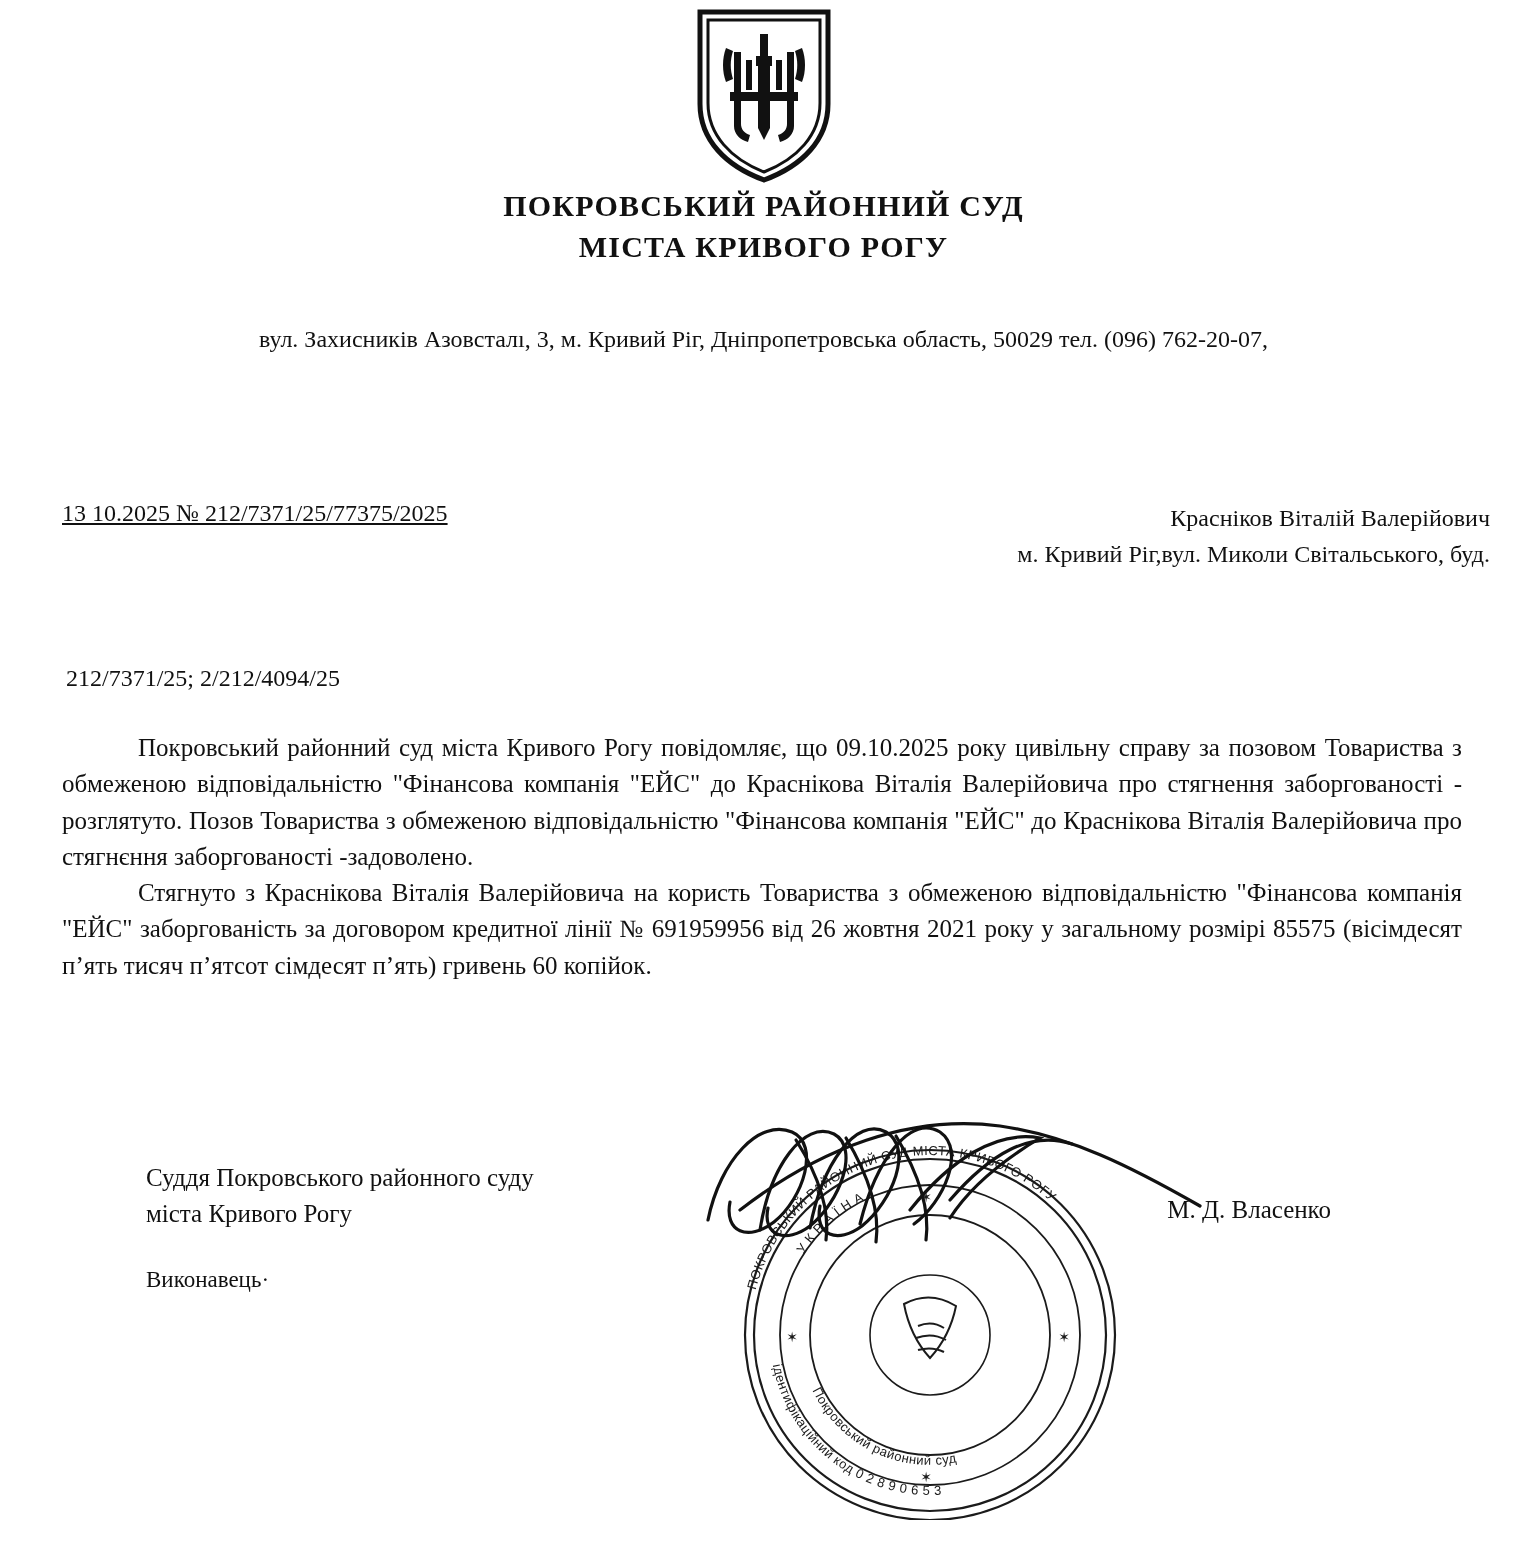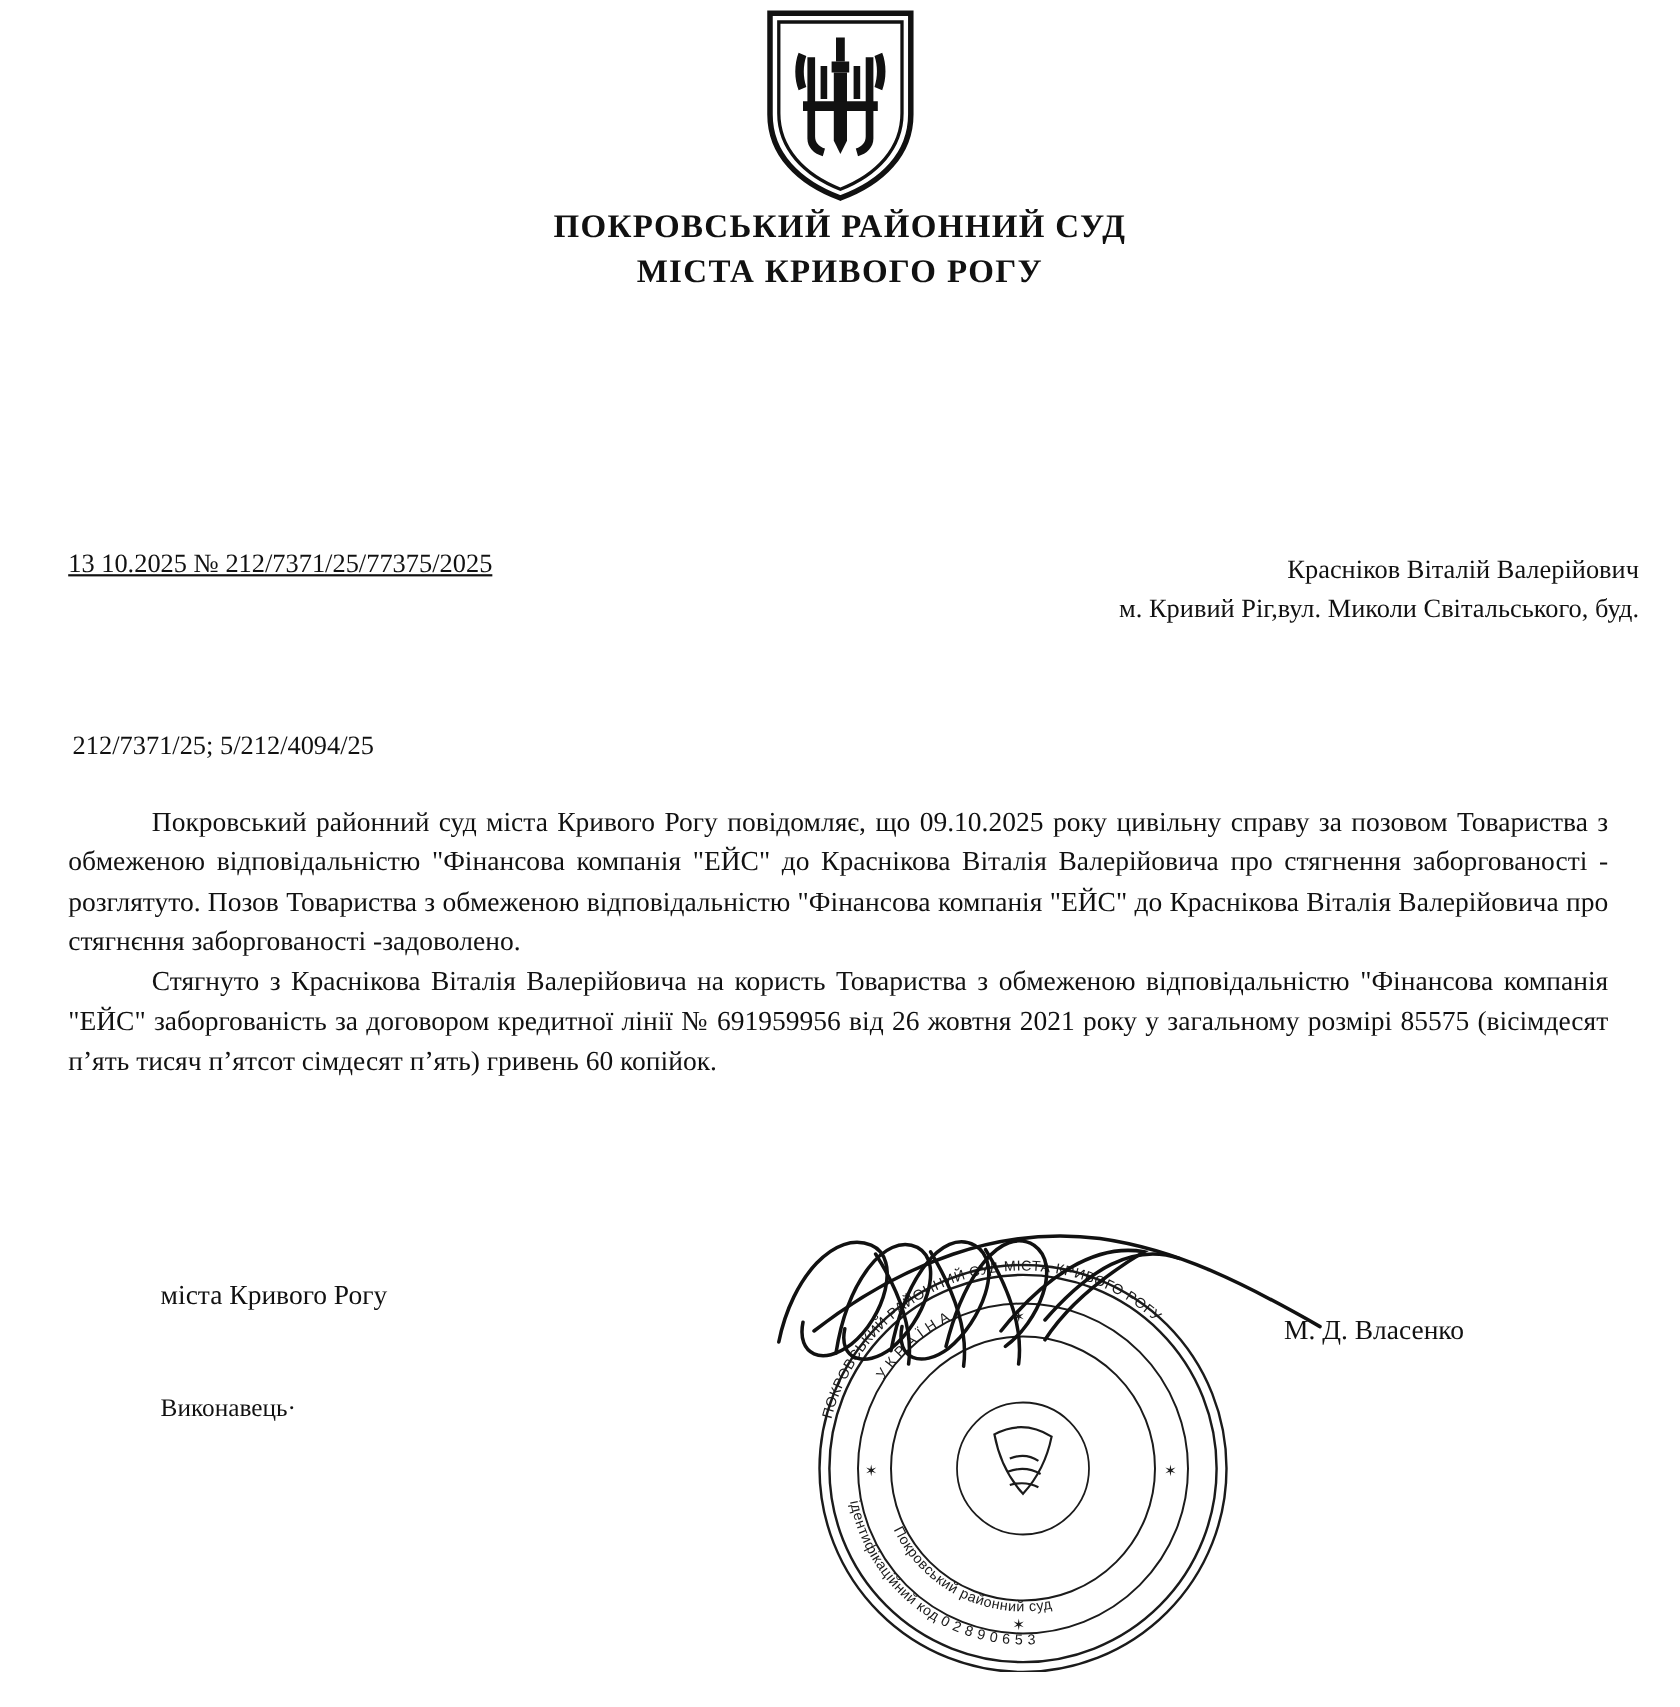--- a/index.html
+++ b/index.html
@@ -188,6 +188,7 @@
 </div>
 
 <div class="contact-block">
+  <div>вул. Захисників Азовсталı, 3, м. Кривий Ріг,  Дніпропетровська область, 50029 тел. (096) 762-20-07,</div>
 </div>
 
 <div class="ref-no">13 10.2025 №  212/7371/25/77375/2025</div>

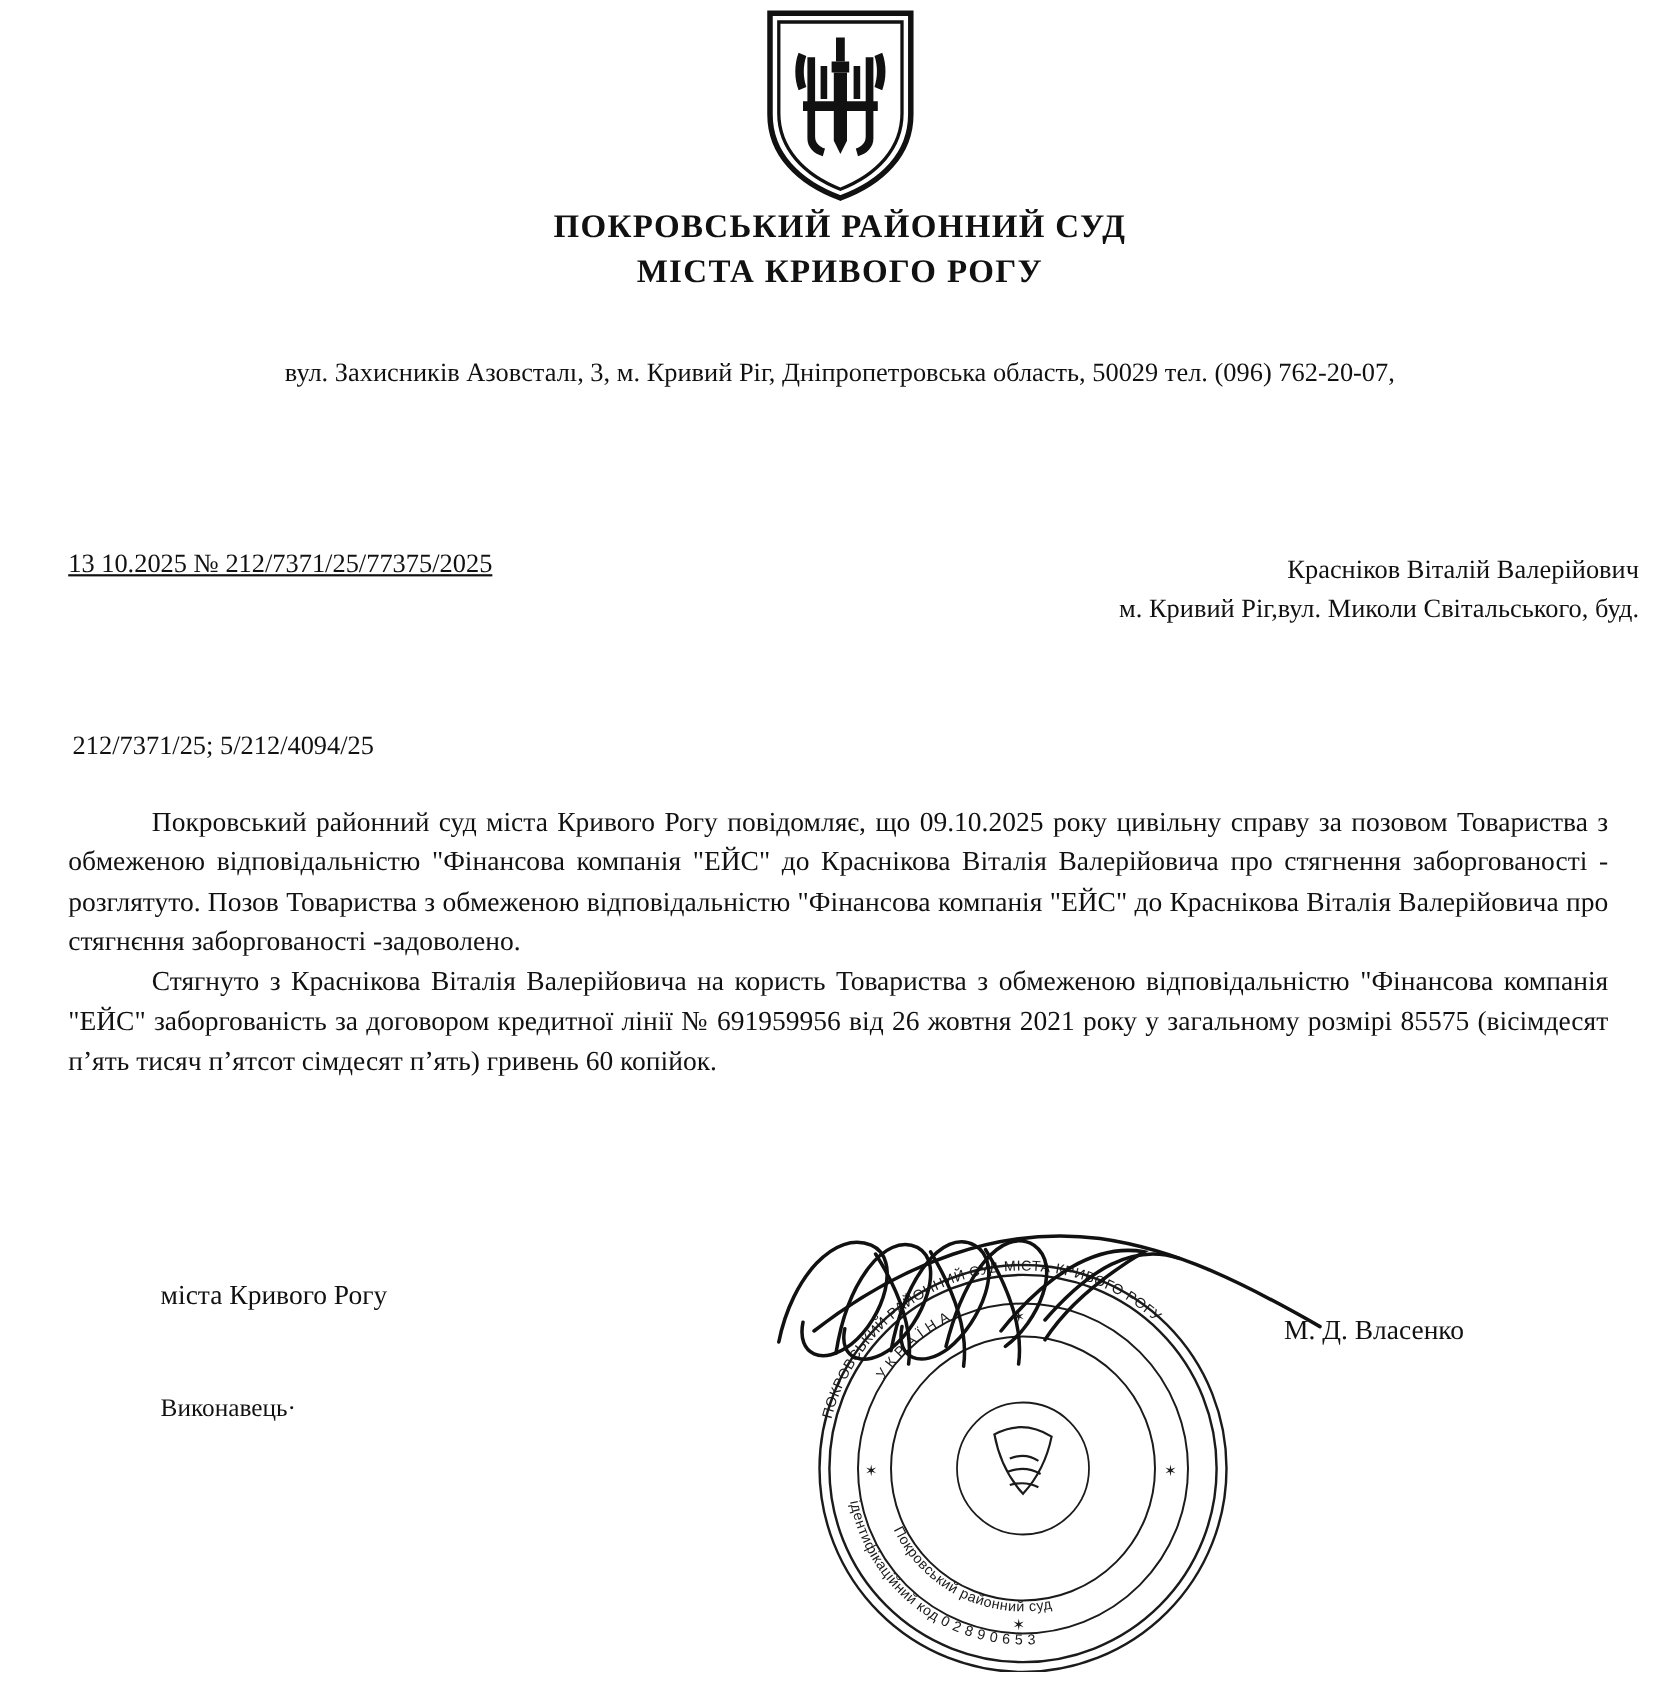--- a/index.html
+++ b/index.html
@@ -198,7 +198,7 @@
   <div>м. Кривий Ріг,вул. Миколи Світальського, буд.</div>
 </div>
 
-<div class="case-no">212/7371/25; 5/212/4094/25</div>
+<div class="case-no">212/7371/25; 2/212/4094/25</div>
 
 <div class="body-text">
   <p>Покровський районний суд міста Кривого Рогу  повідомляє, що  09.10.2025 року  цивільну справу за позовом Товариства з обмеженою відповідальністю "Фінансова компанія "ЕЙС" до Краснікова Віталія Валерійовича про стягнення заборгованості - розглятуто. Позов Товариства з обмеженою відповідальністю "Фінансова компанія "ЕЙС" до Краснікова Віталія Валерійовича про стягнєння заборгованості -задоволено.</p>

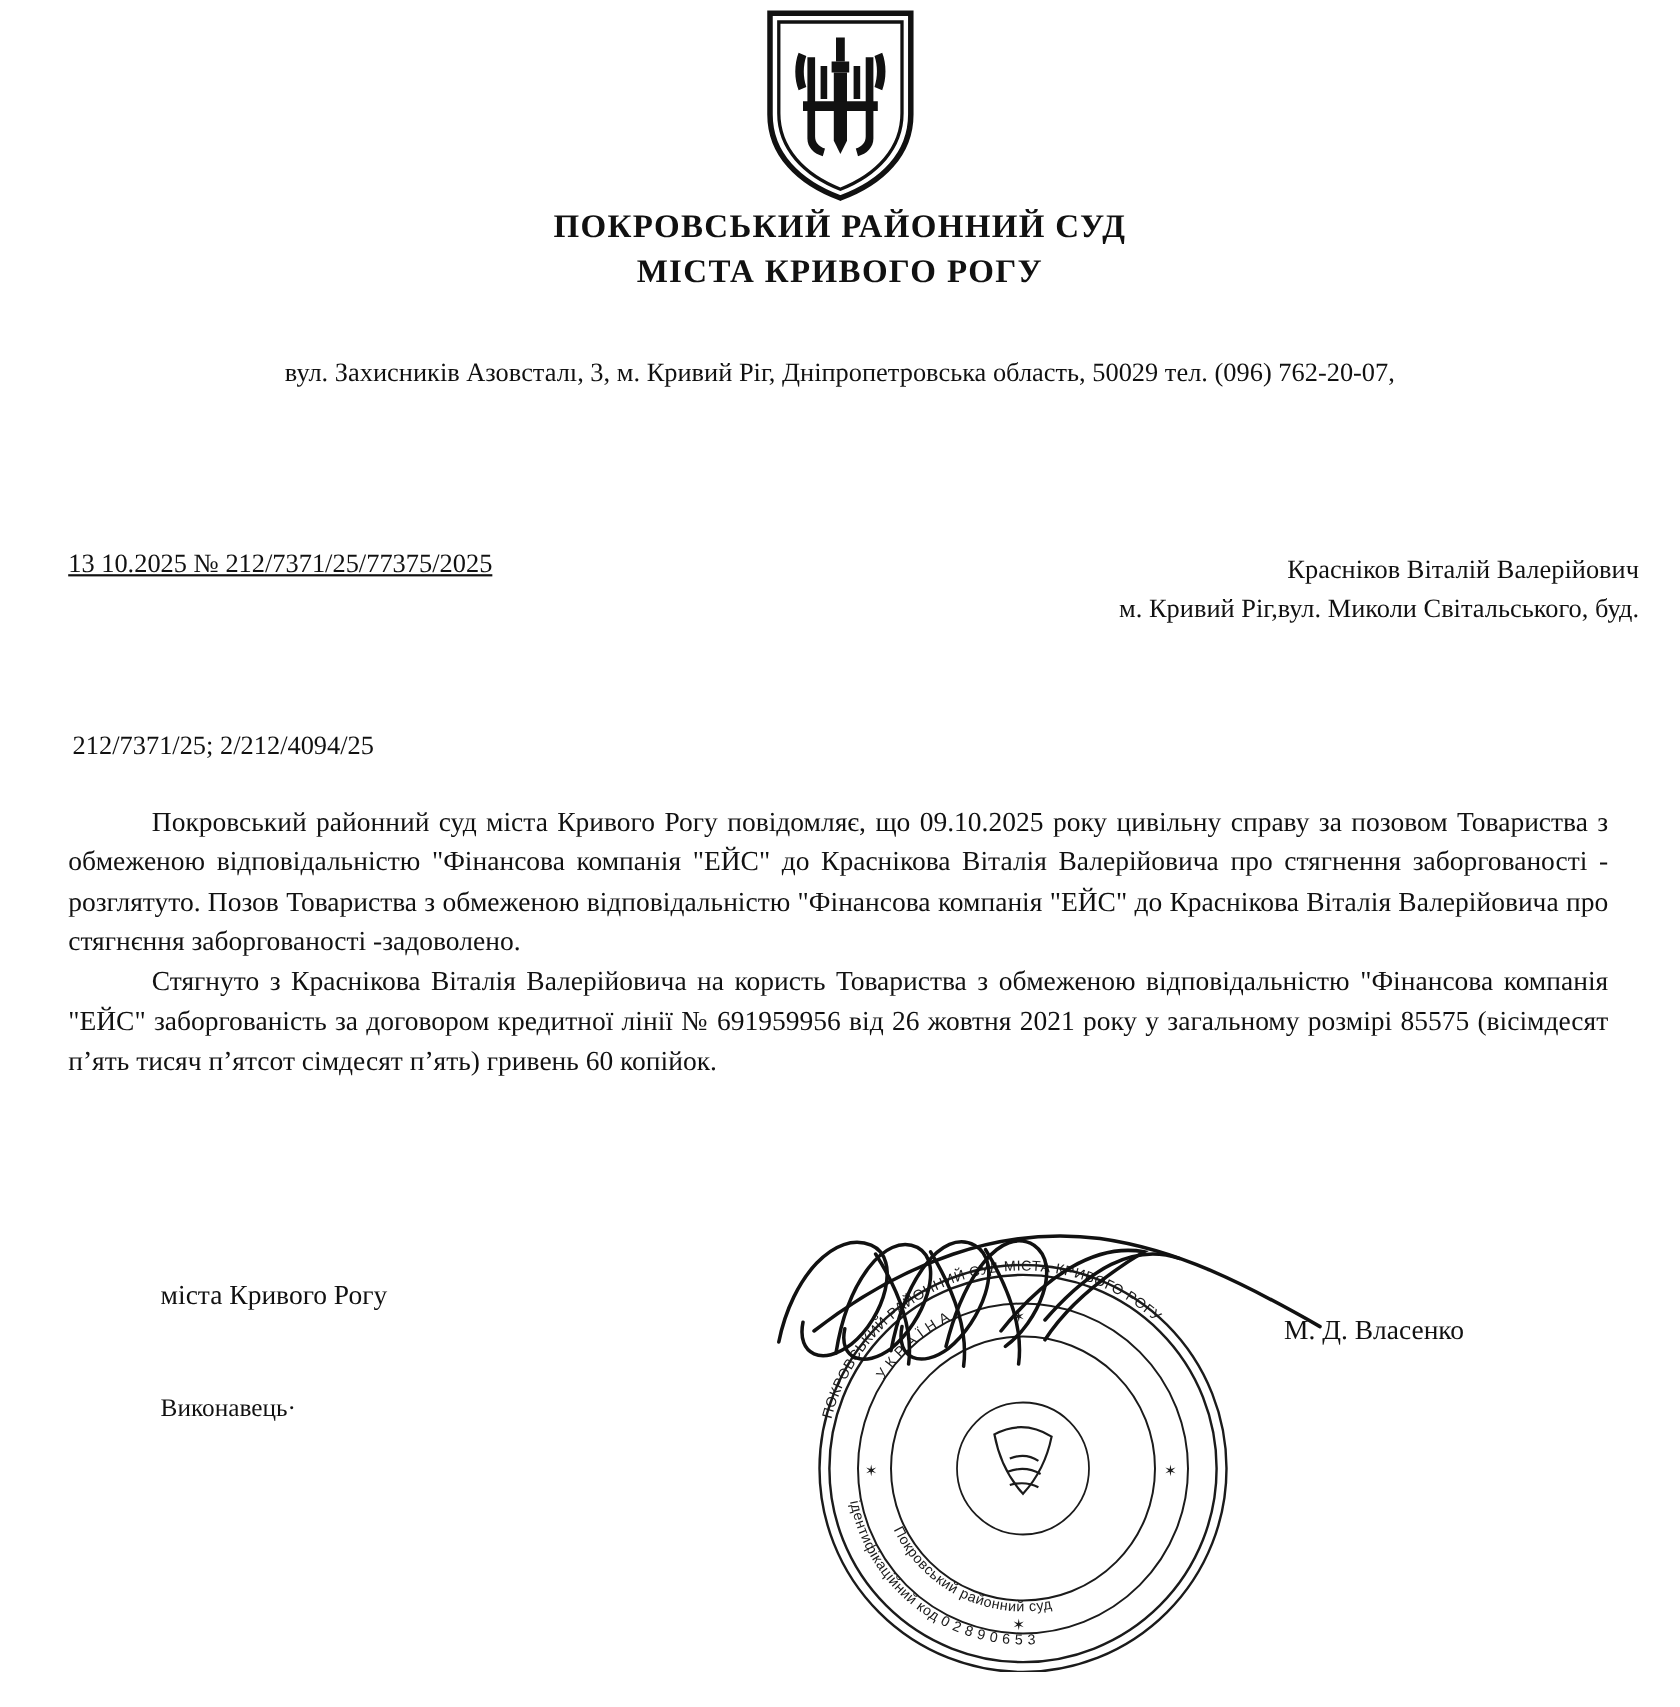--- a/index.html
+++ b/index.html
@@ -206,6 +206,7 @@
 </div>
 
 <div class="sign-block">
+  <div>Суддя  Покровського районного суду</div>
   <div>міста Кривого Рогу</div>
 </div>
 <div class="sign-name">М.  Д.  Власенко</div>

